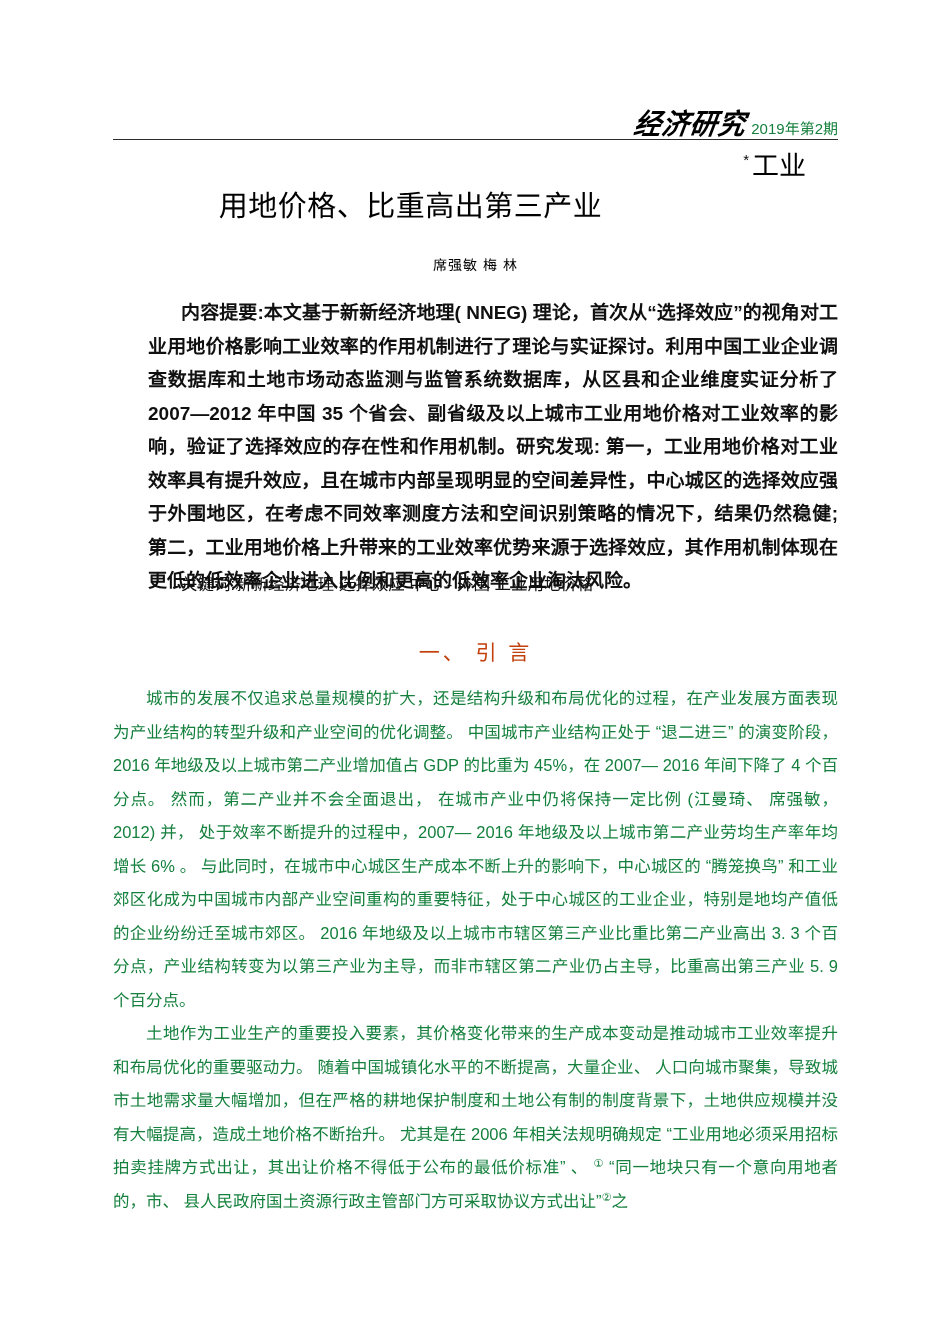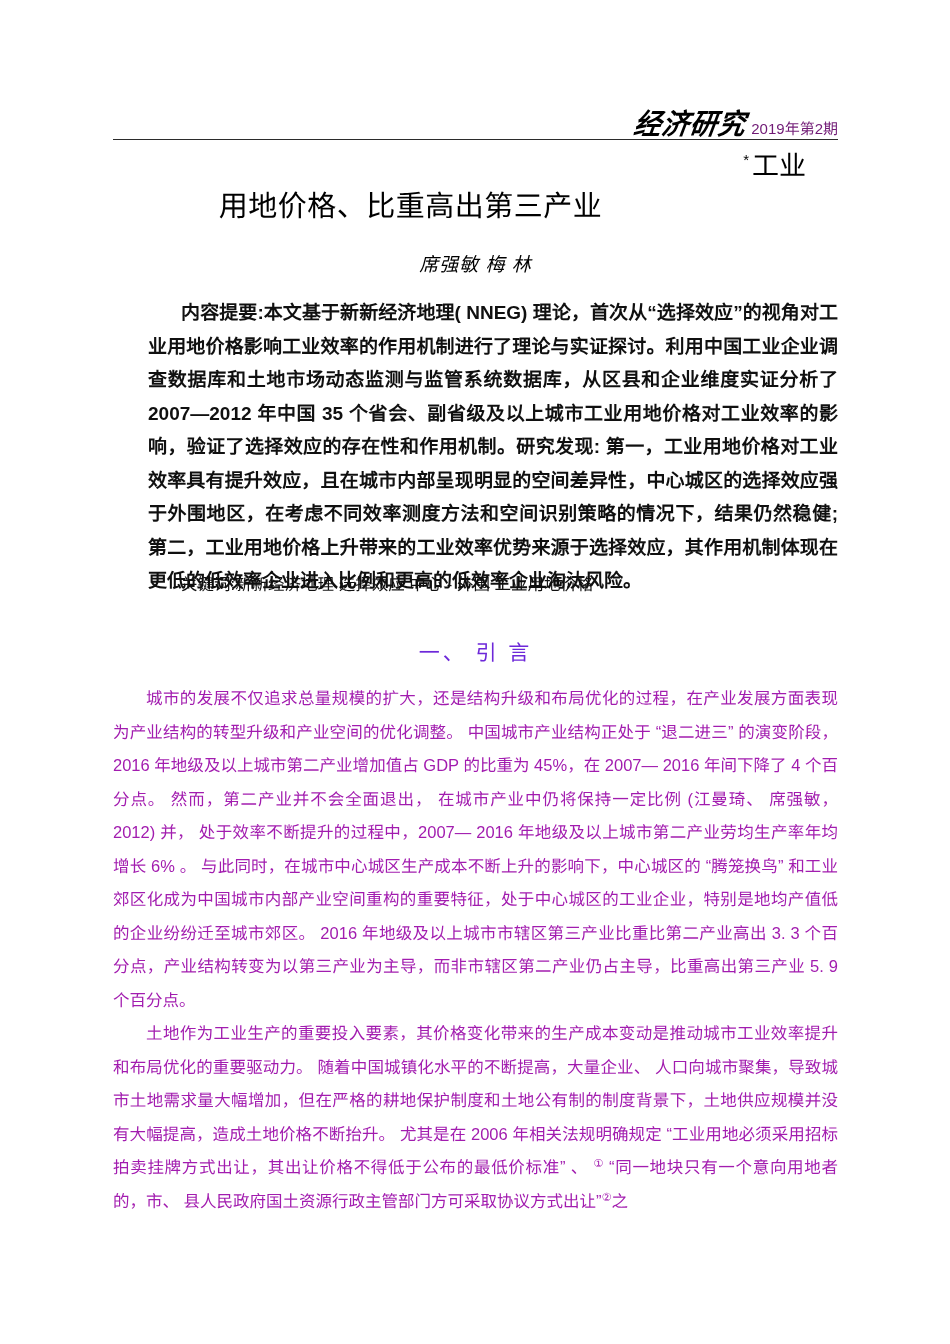--- a/index.html
+++ b/index.html
@@ -52,7 +52,7 @@
   .issue-text {
     font-size: 15px;
     line-height: 1;
-    color: #701a75;
+    color: #15803d;
     white-space: nowrap;
     padding-bottom: 2px;
   }

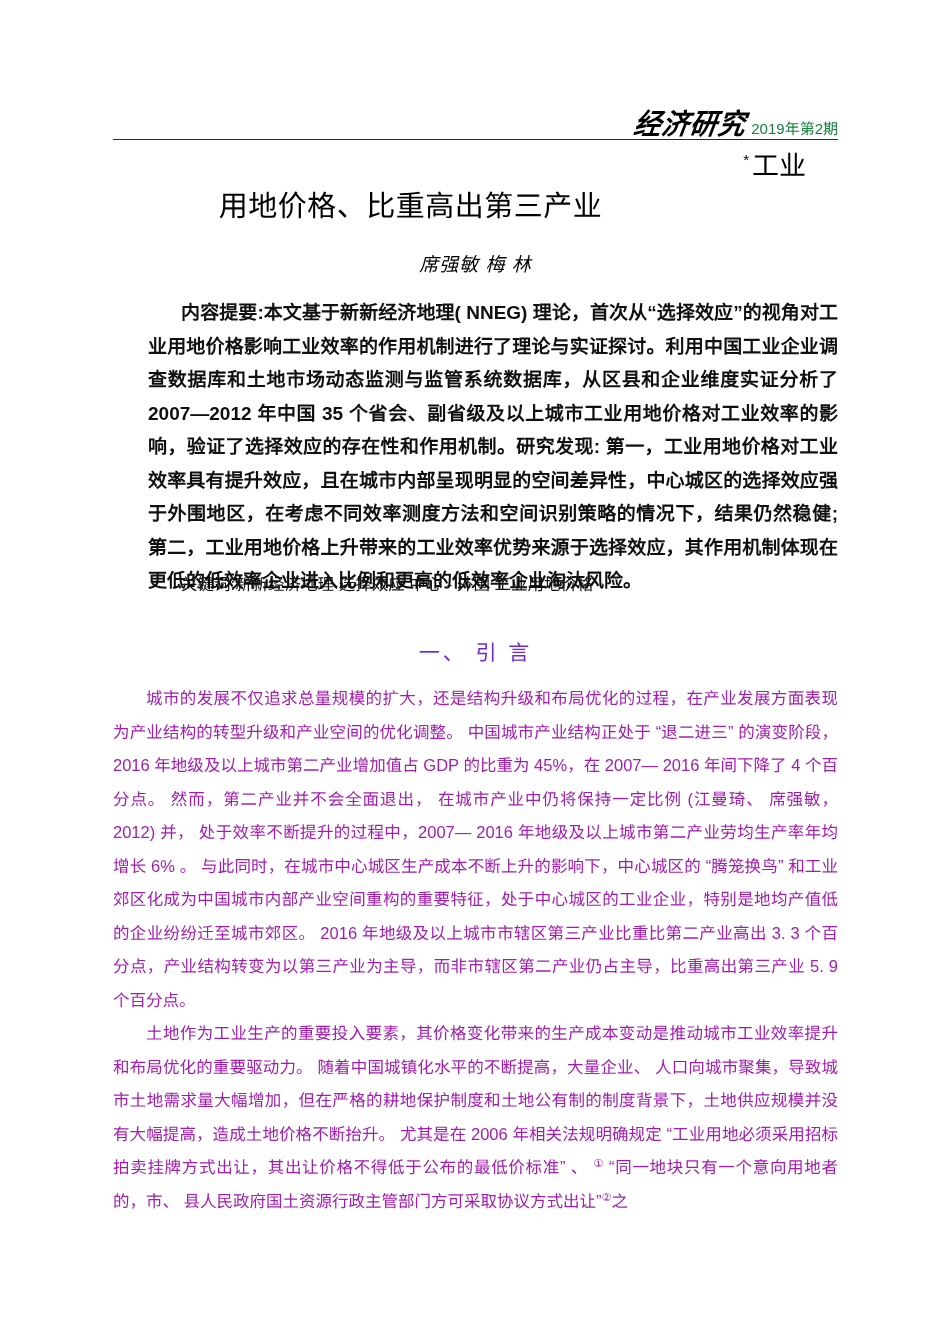--- a/index.html
+++ b/index.html
@@ -95,12 +95,11 @@
   }
   .authors {
     text-align: center;
-    font-size: 19px;
+    font-size: 14px;
     line-height: 30px;
     margin-top: 22px;
     color: #000;
     letter-spacing: 1px;
-    font-style: italic;
   }
 
   

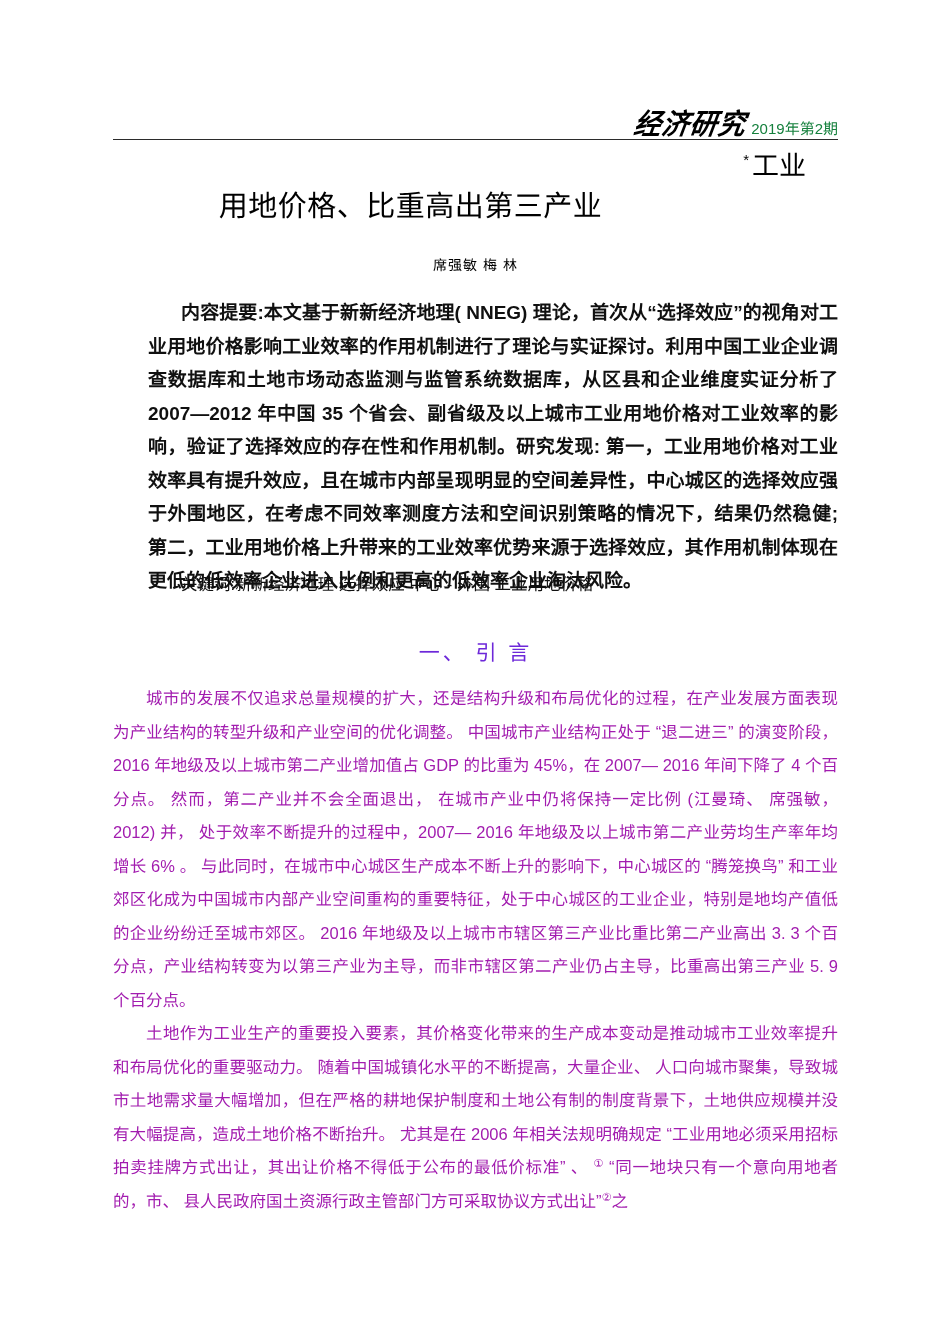--- a/index.html
+++ b/index.html
@@ -143,7 +143,7 @@
     font-size: 21px;
     line-height: 32px;
     letter-spacing: 3px;
-    color: #6d28d9;
+    color: #c2410c;
   }
 
   

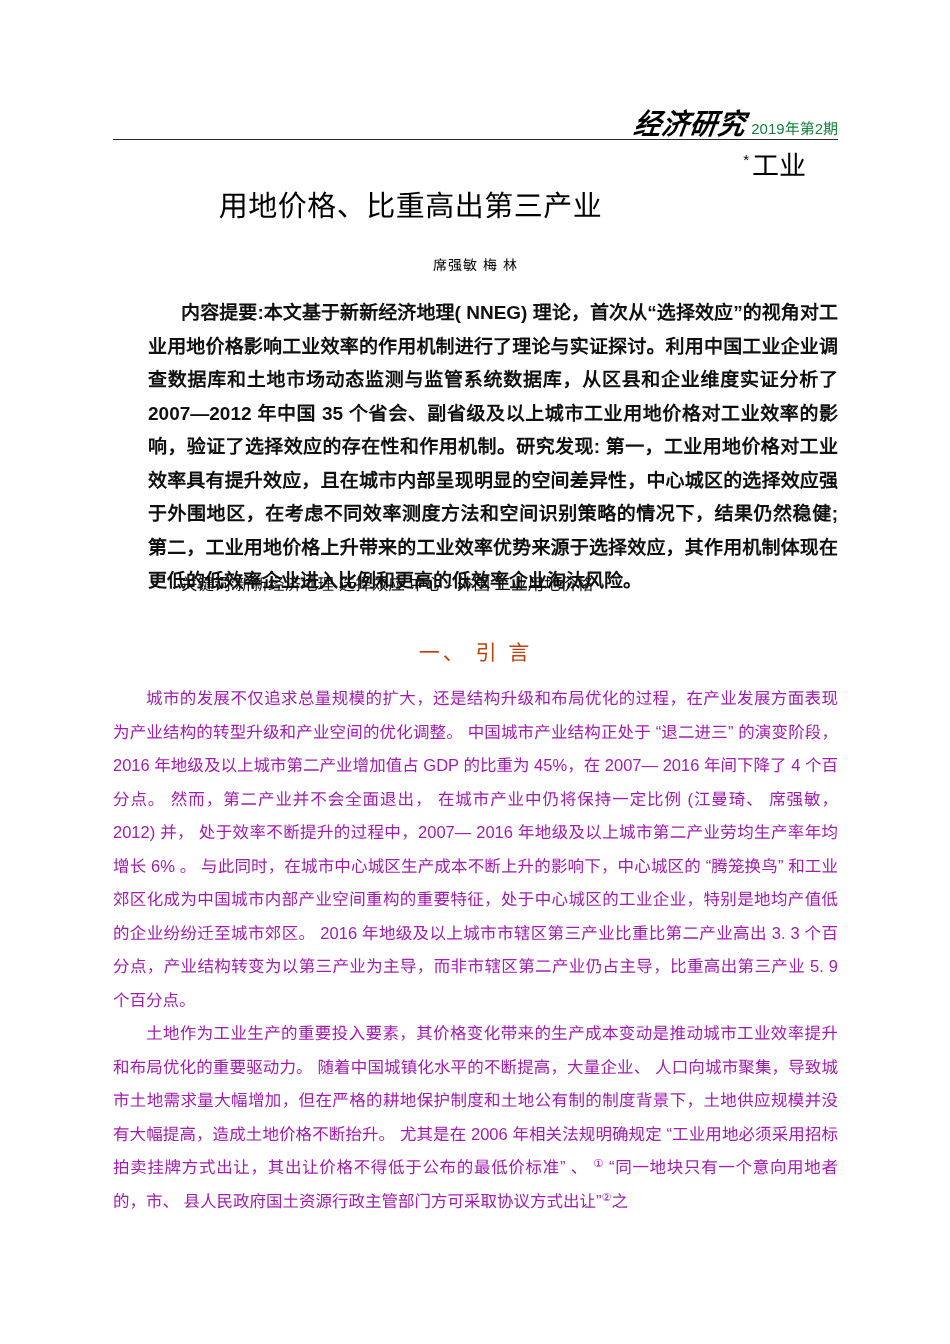--- a/index.html
+++ b/index.html
@@ -156,7 +156,7 @@
     line-height: 33.5px;
     text-align: justify;
     text-justify: inter-ideograph;
-    color: #a21caf;
+    color: #15803d;
   }
   .body-text p {
     margin: 0;

